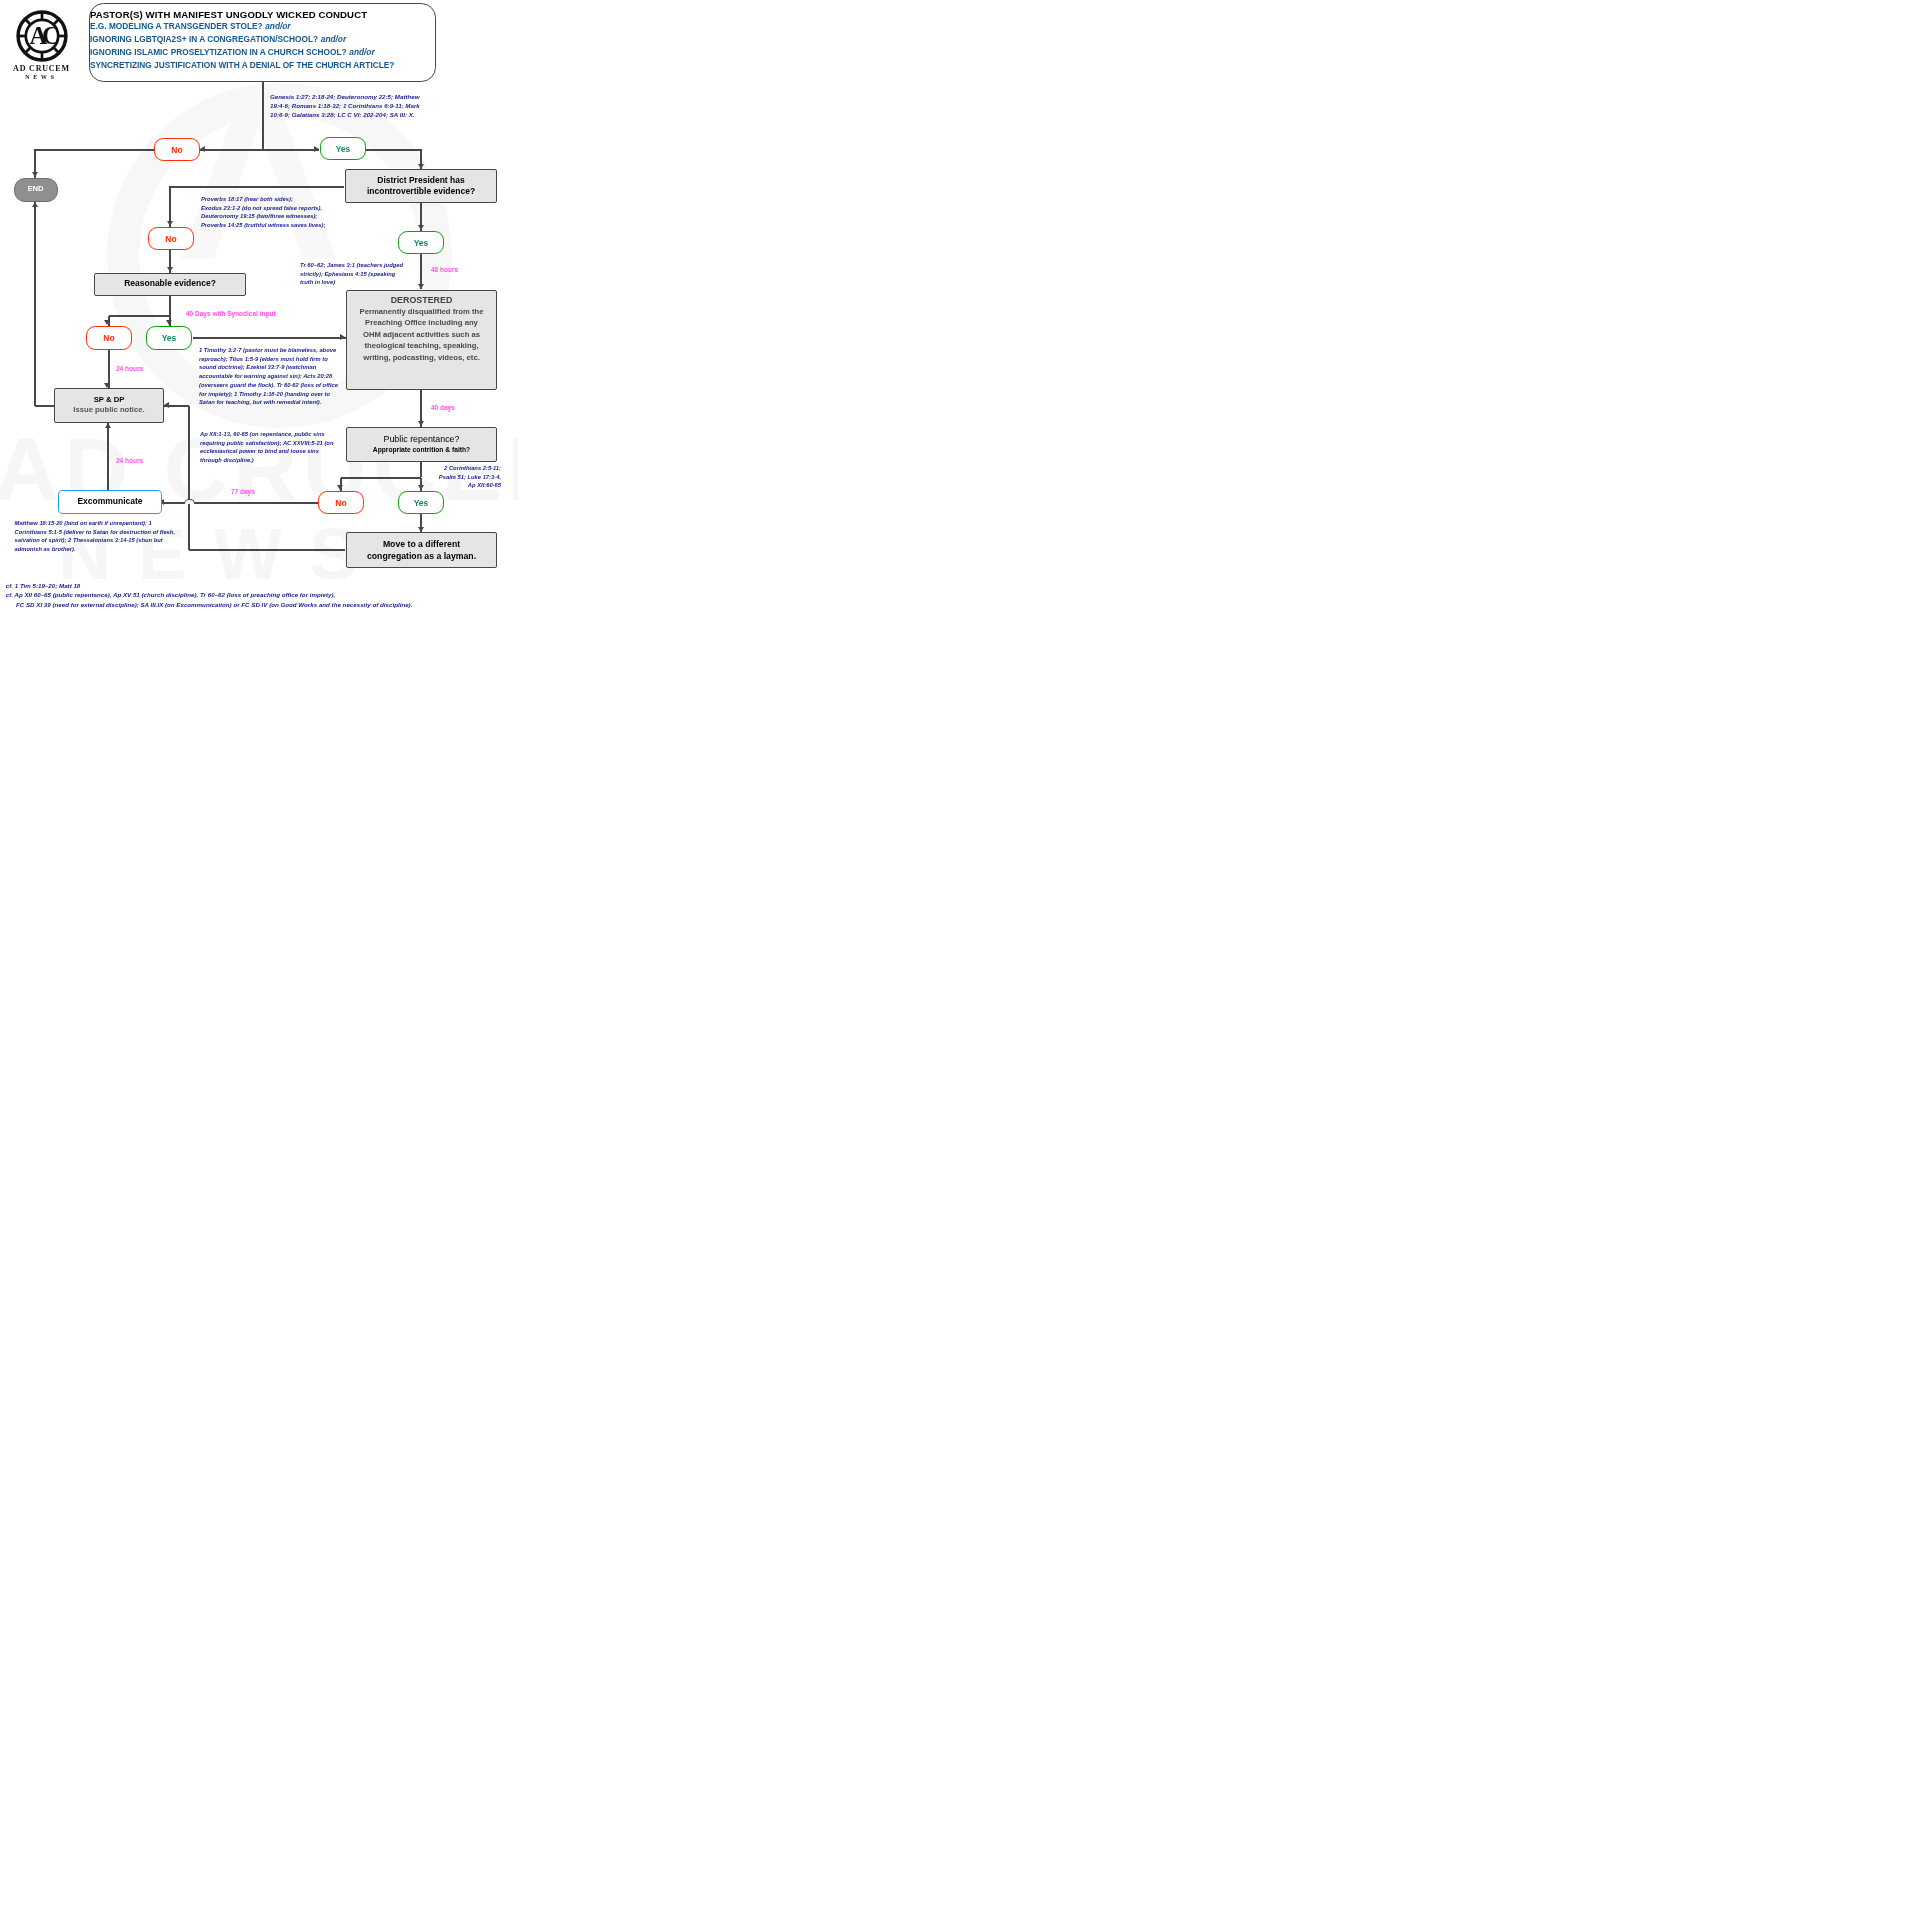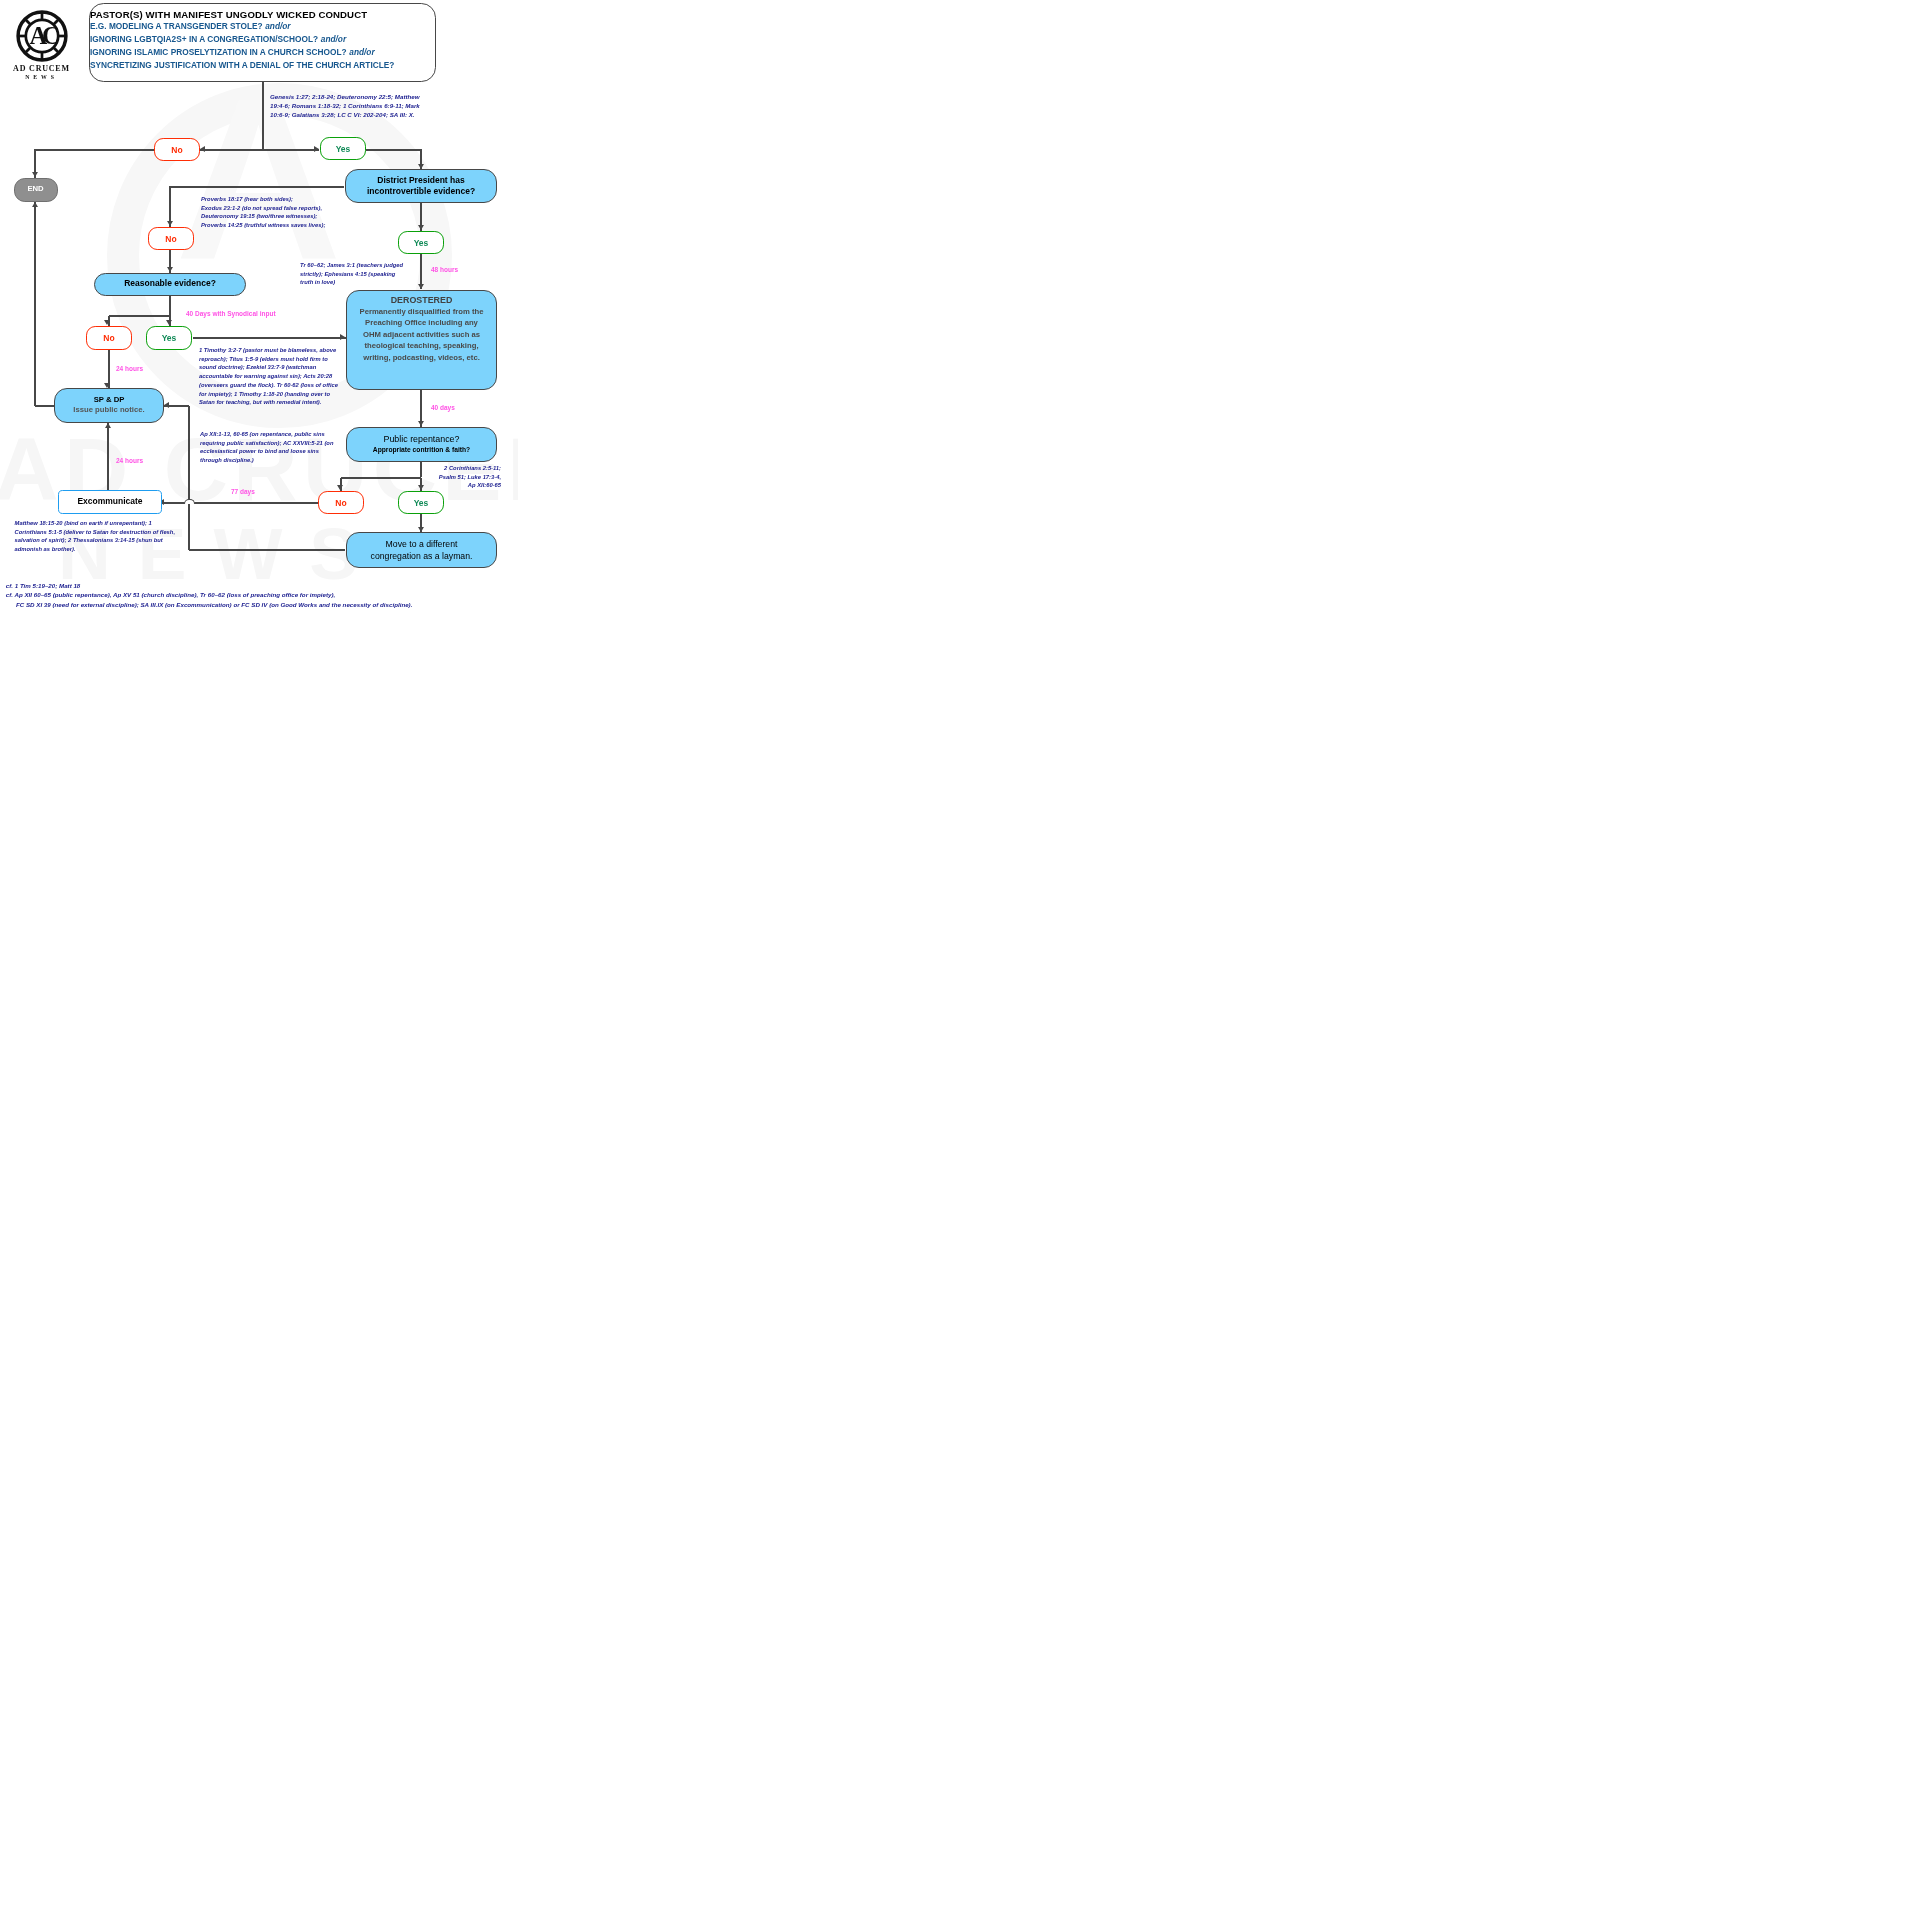--- a/index.html
+++ b/index.html
@@ -37,7 +37,7 @@
         align-items:center;justify-content:center;font-weight:800;font-size:8.5px;}
   .pill.no{border:1.9px solid #ff2d05;color:#ff2d05;}
   .pill.yes{border:1.9px solid #0aa10a;color:#118a57;}
-  .rect{position:absolute;box-sizing:border-box;border:1.9px solid #474747;border-radius:13px;background:#7dd3fc;text-align:center;color:#000;}
+  .rect{position:absolute;box-sizing:border-box;border:1.9px solid #474747;border-radius:2px;background:#e5e5e5;text-align:center;color:#000;}
   .end{position:absolute;box-sizing:border-box;border:1.9px solid #6f6f6f;border-radius:10.8px;background:#8f8f8f;
        color:#fff;font-weight:800;font-size:7.7px;text-align:center;line-height:20px;}
   .exc{position:absolute;box-sizing:border-box;border:1.9px solid #1e9df0;border-radius:4.6px;background:#fff;

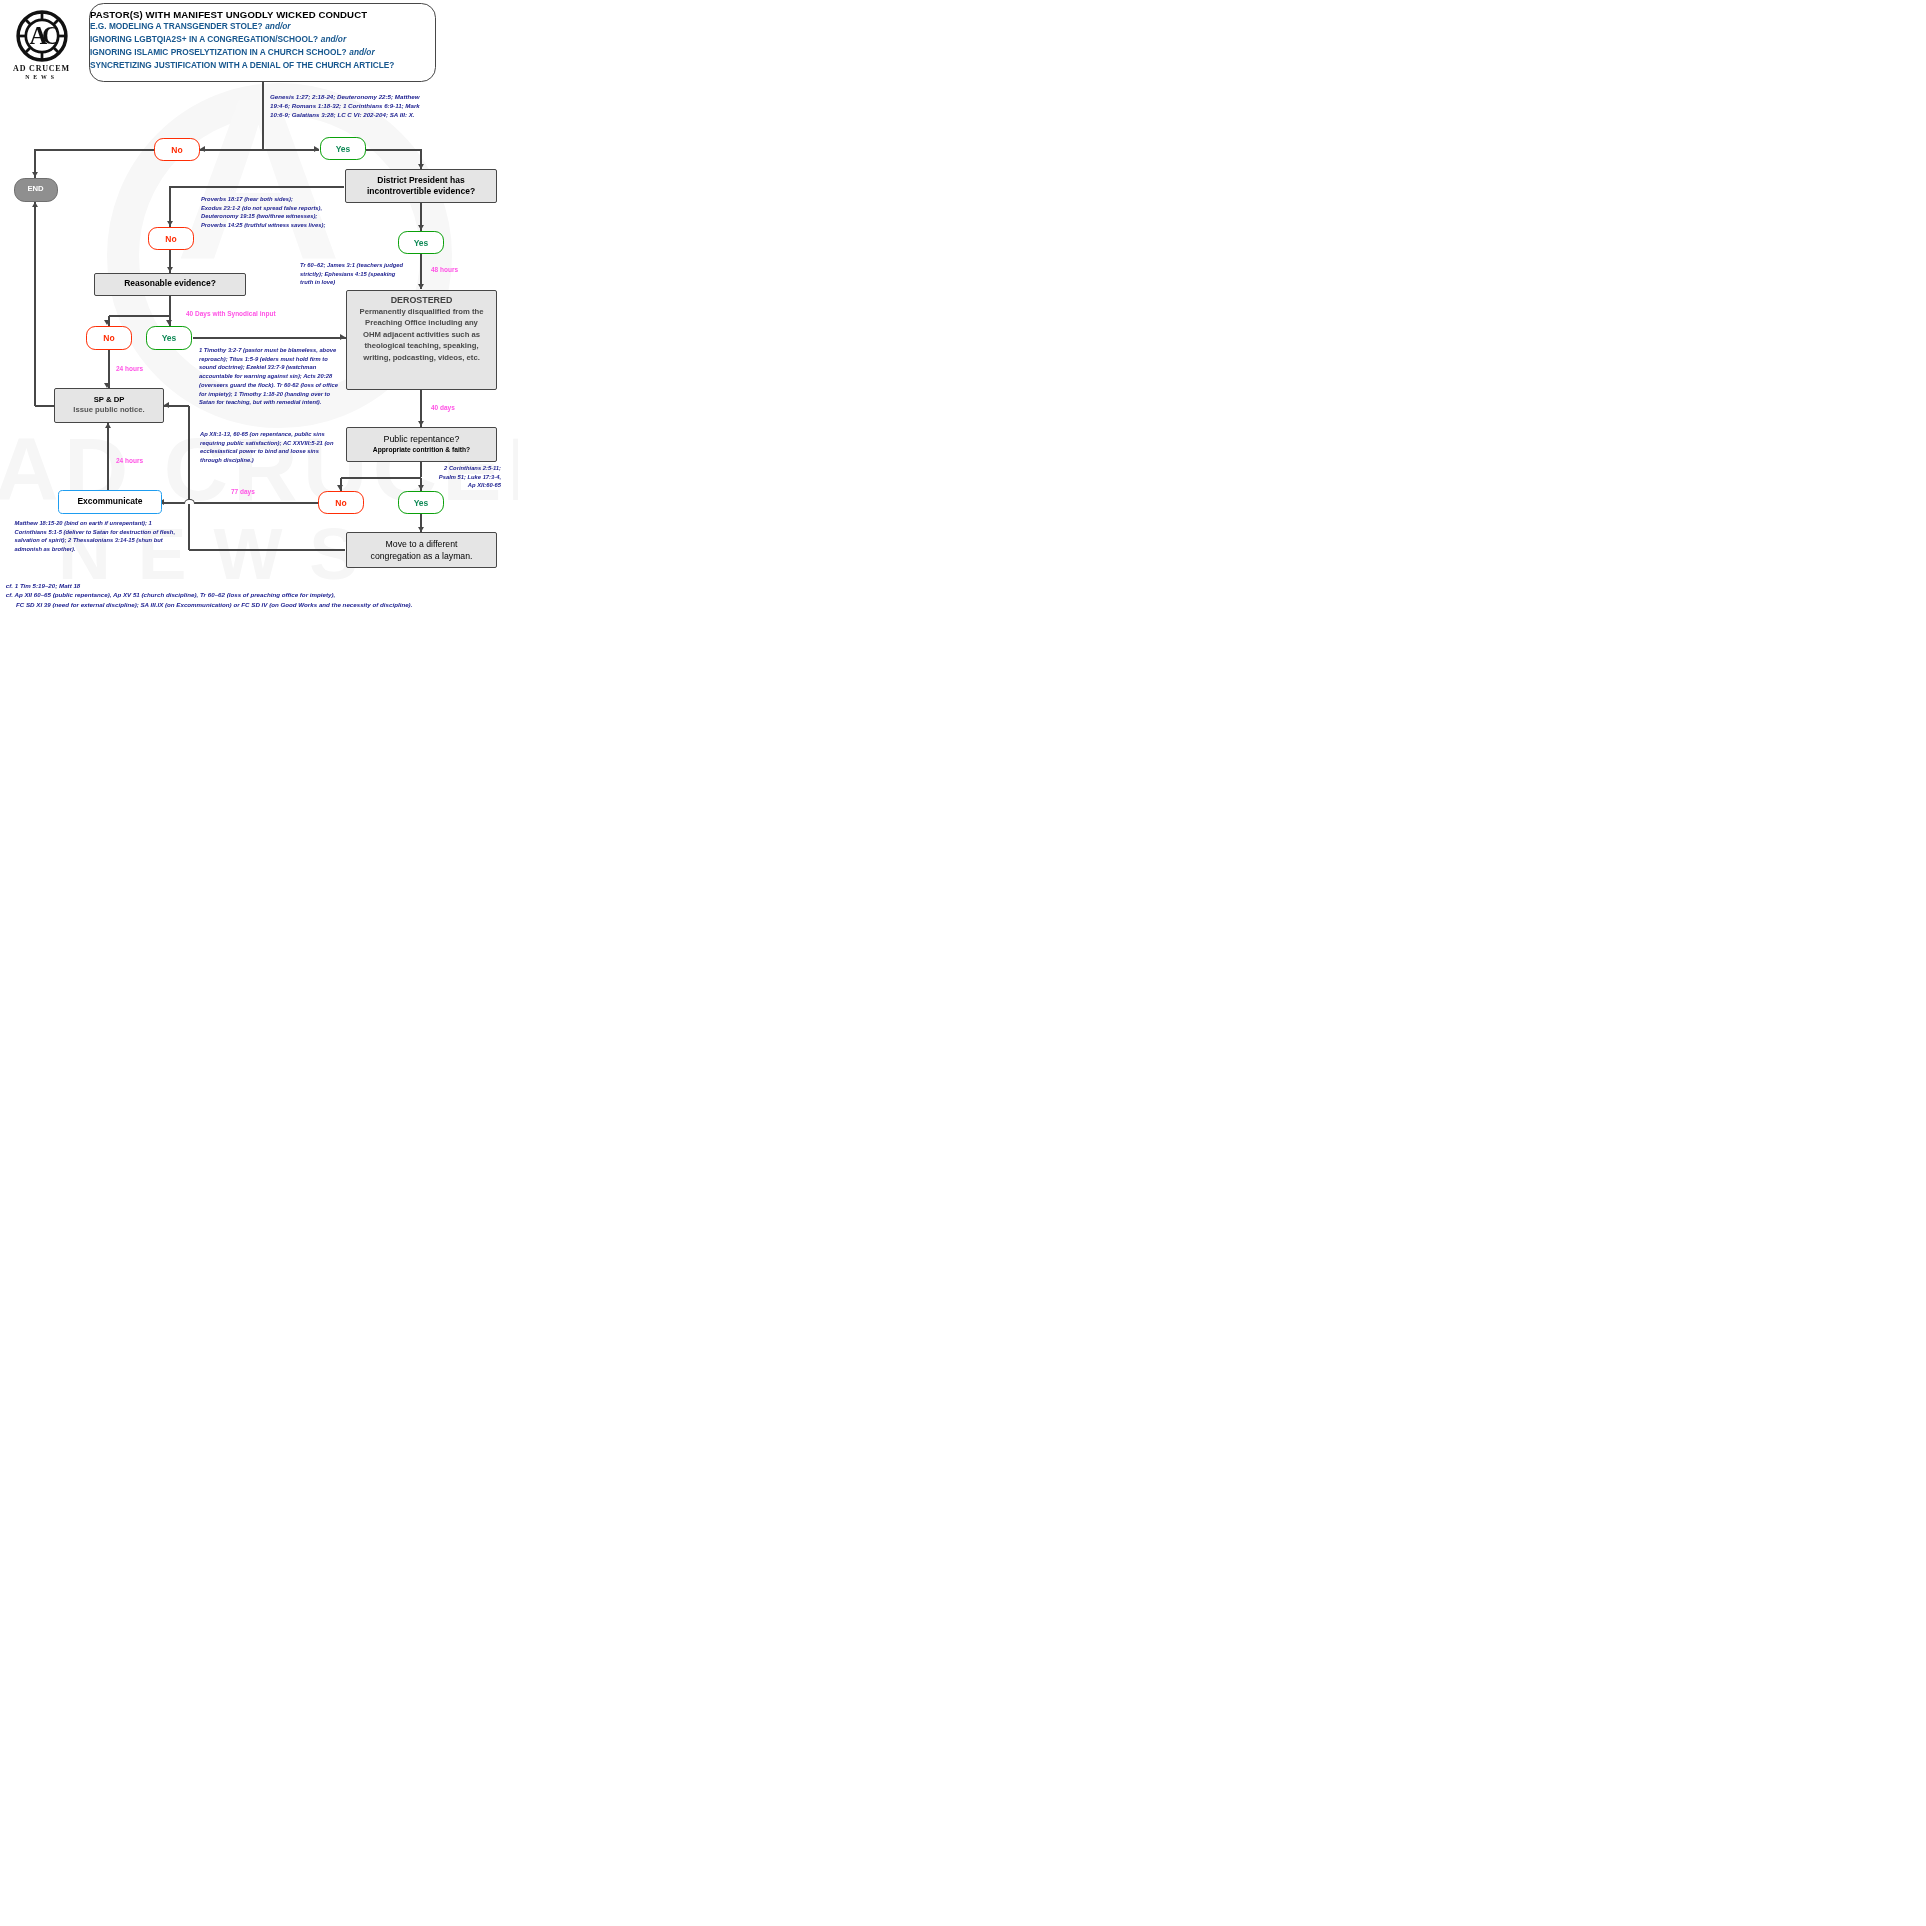--- a/index.html
+++ b/index.html
@@ -51,7 +51,7 @@
   .spdp-b{font-size:7.7px;font-weight:700;color:#555;line-height:10.4px;}
   .pr-t{font-size:8.9px;font-weight:400;padding-top:4.6px;line-height:12.3px;}
   .pr-s{font-size:6.7px;font-weight:800;line-height:9.2px;}
-  .mv{font-size:8.7px;font-weight:400;line-height:12px;padding-top:5.4px;}
+  .mv{font-size:8.7px;font-weight:700;line-height:12px;padding-top:5.4px;}
   
   .mag{position:absolute;color:#ff52e5;font-weight:700;font-size:6.5px;white-space:nowrap;}
   .navy{position:absolute;color:#1a1d8e;font-style:italic;font-weight:600;font-size:5.8px;line-height:8.7px;}

